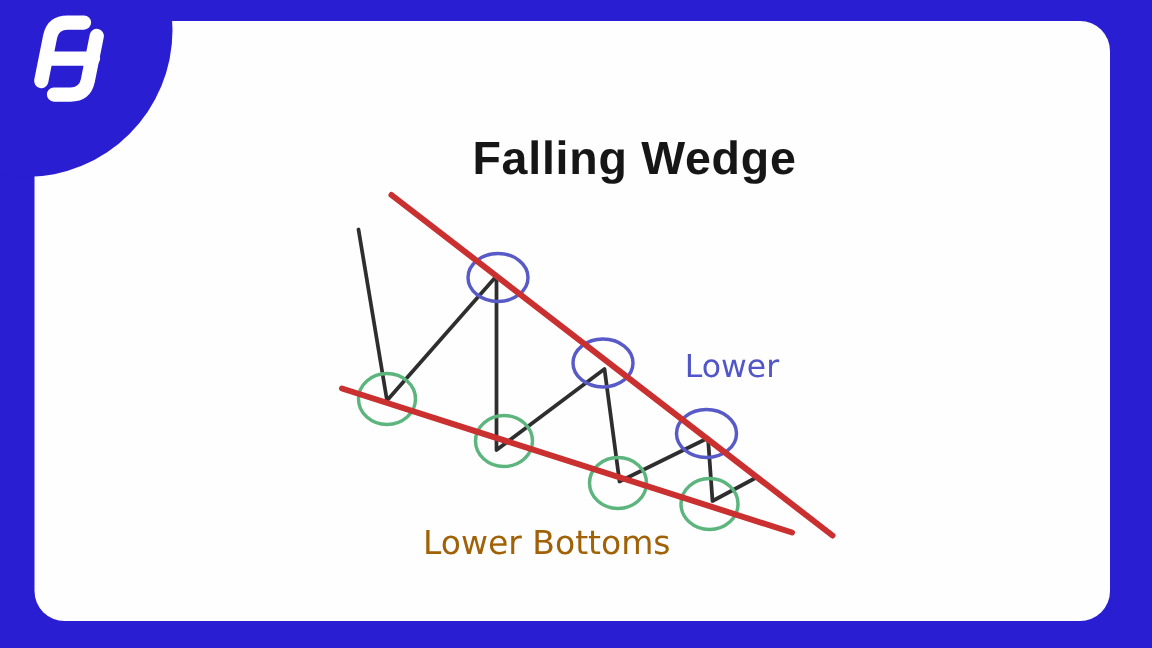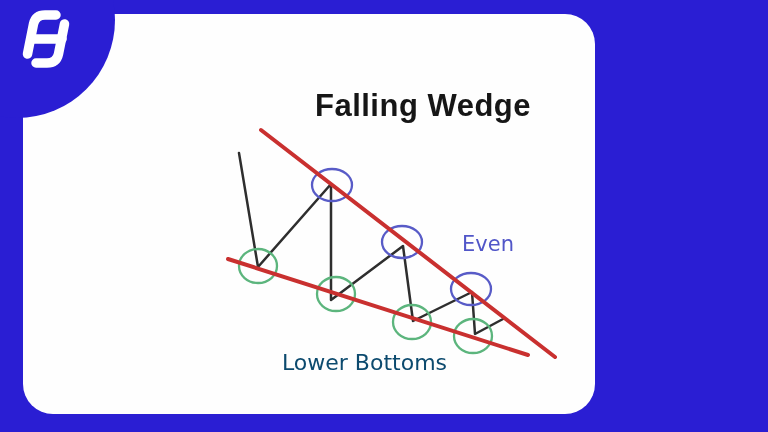--- a/index.html
+++ b/index.html
@@ -20,10 +20,10 @@
     position: absolute;
     left: 23px;
     top: 14px;
-    width: 572px;
+    width: 717px;
     height: 400px;
     background: #fefefe;
-    border-radius: 30px;
+    border-radius: 20px;
   }
   .logo-circle {
     position: absolute;

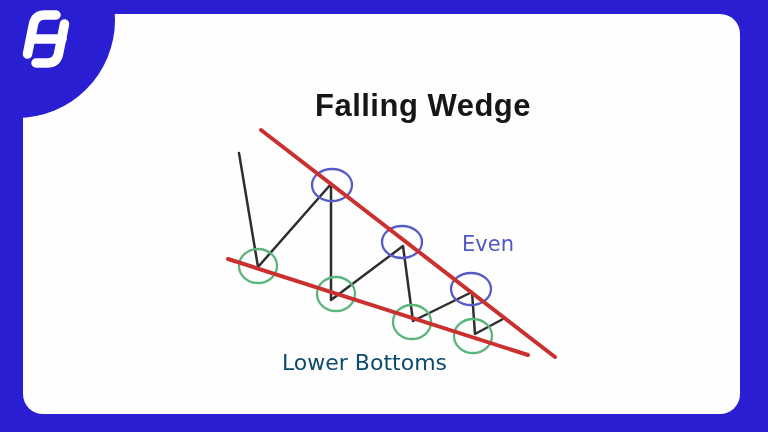--- a/index.html
+++ b/index.html
@@ -95,7 +95,7 @@
 
     <div class="tops-label" style="color: rgb(81, 86, 200);">
       <br>
-      <span>Even</span>
+      <span>Lower</span>
     </div>
 
     <div class="bottoms-label" style="color: #0c4a6e; text-align: center;">Lower Bottoms</div>

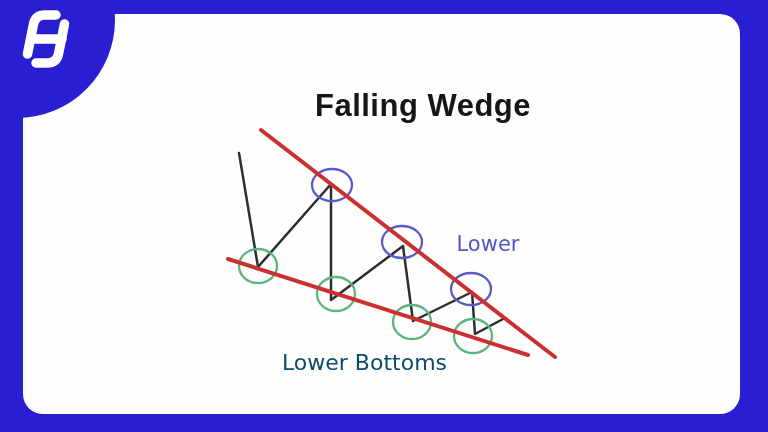--- a/index.html
+++ b/index.html
@@ -98,7 +98,7 @@
       <span>Lower</span>
     </div>
 
-    <div class="bottoms-label" style="color: #0c4a6e; text-align: center;">Lower Bottoms</div>
+    <div class="bottoms-label" style="color: #a16207; text-align: center;">Lower Bottoms</div>
   </div>
 
   <svg class="pattern-canvas" viewBox="0 0 768 432" xmlns="http://www.w3.org/2000/svg">

